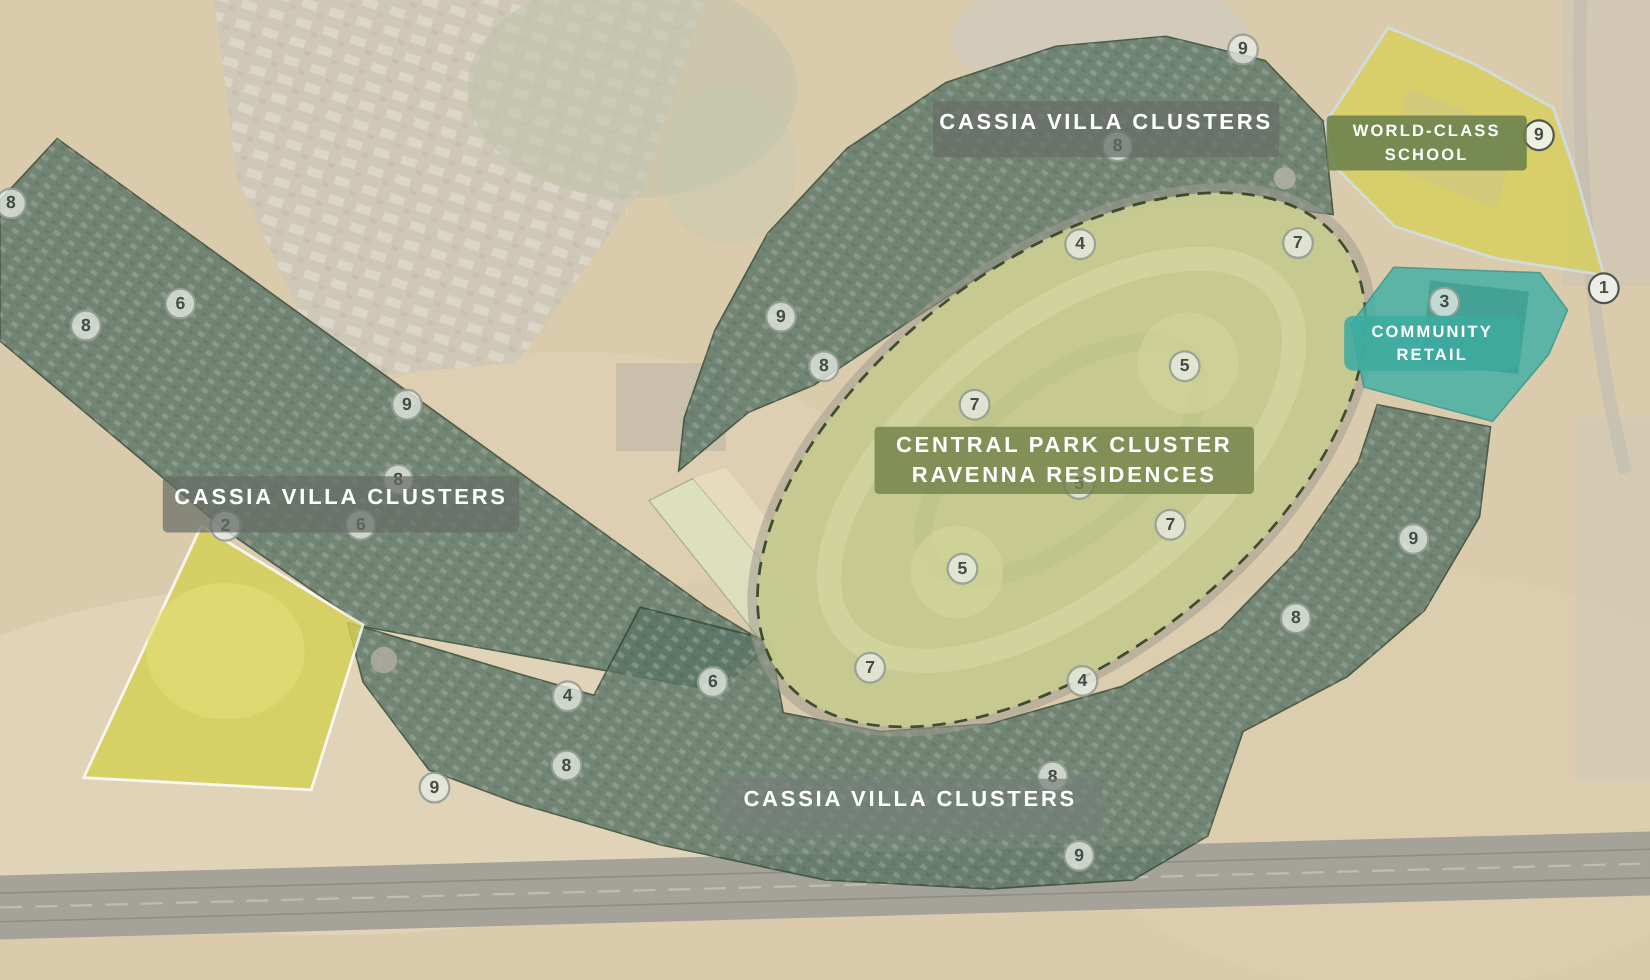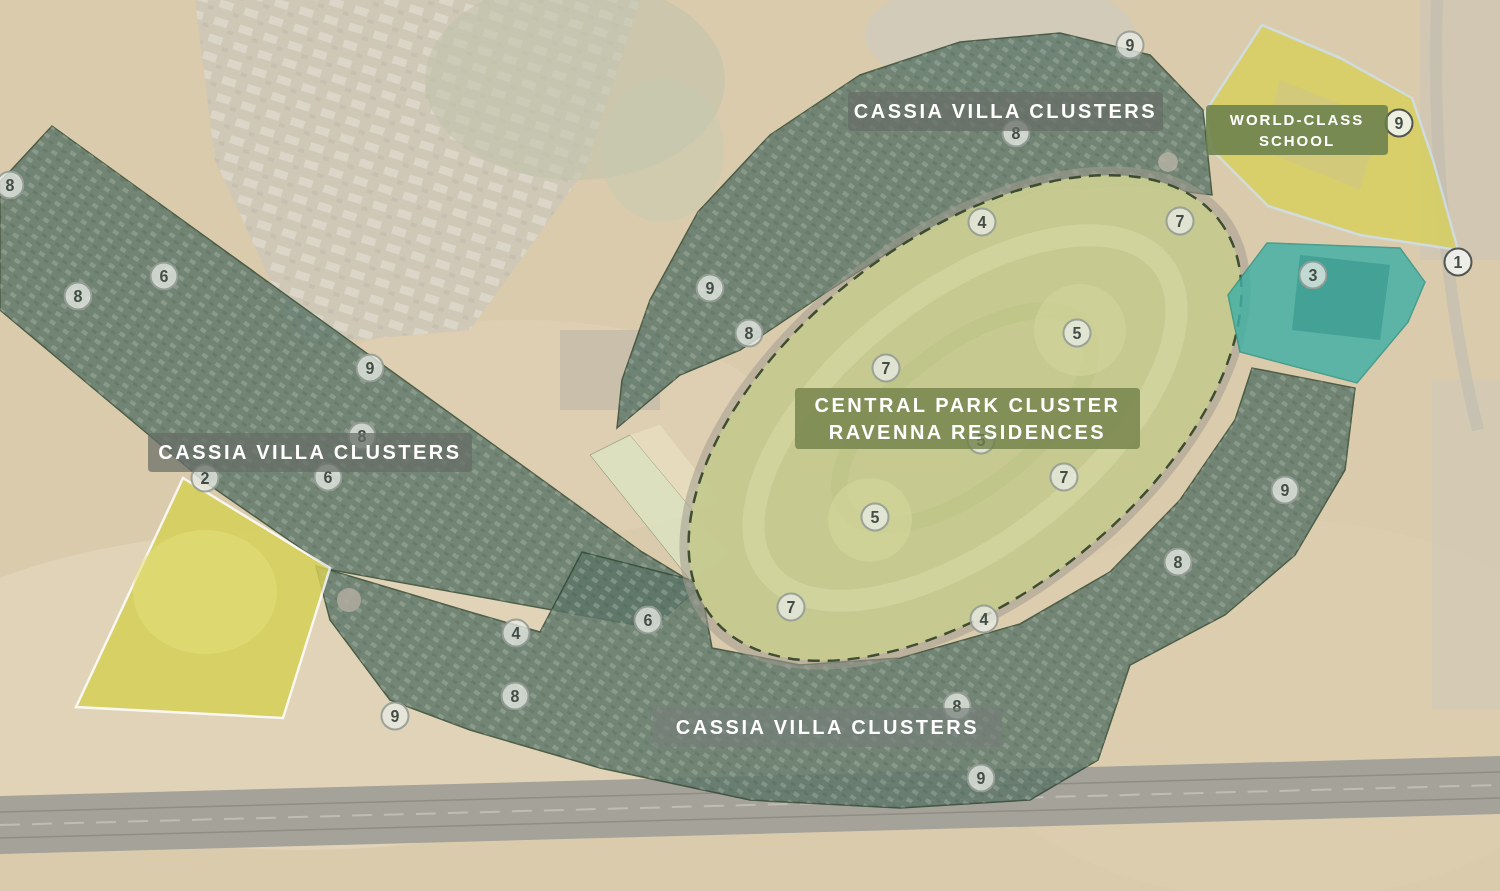--- a/index.html
+++ b/index.html
@@ -28,7 +28,7 @@
   .band-green{background:rgba(104,127,74,0.86);}
   .band-teal{background:rgba(62,171,159,0.88);}
   .band-road{background:rgba(78,82,78,0.80);}
-  .big{font-size:20px;line-height:39px;height:39px;}
+  .big{font-size:20px;line-height:39px;height:51px;}
   .two20{font-size:20px;line-height:27px;padding-top:4px;}
   .two15{font-size:15px;line-height:21px;padding-top:4px;letter-spacing:2px;}
 </style>

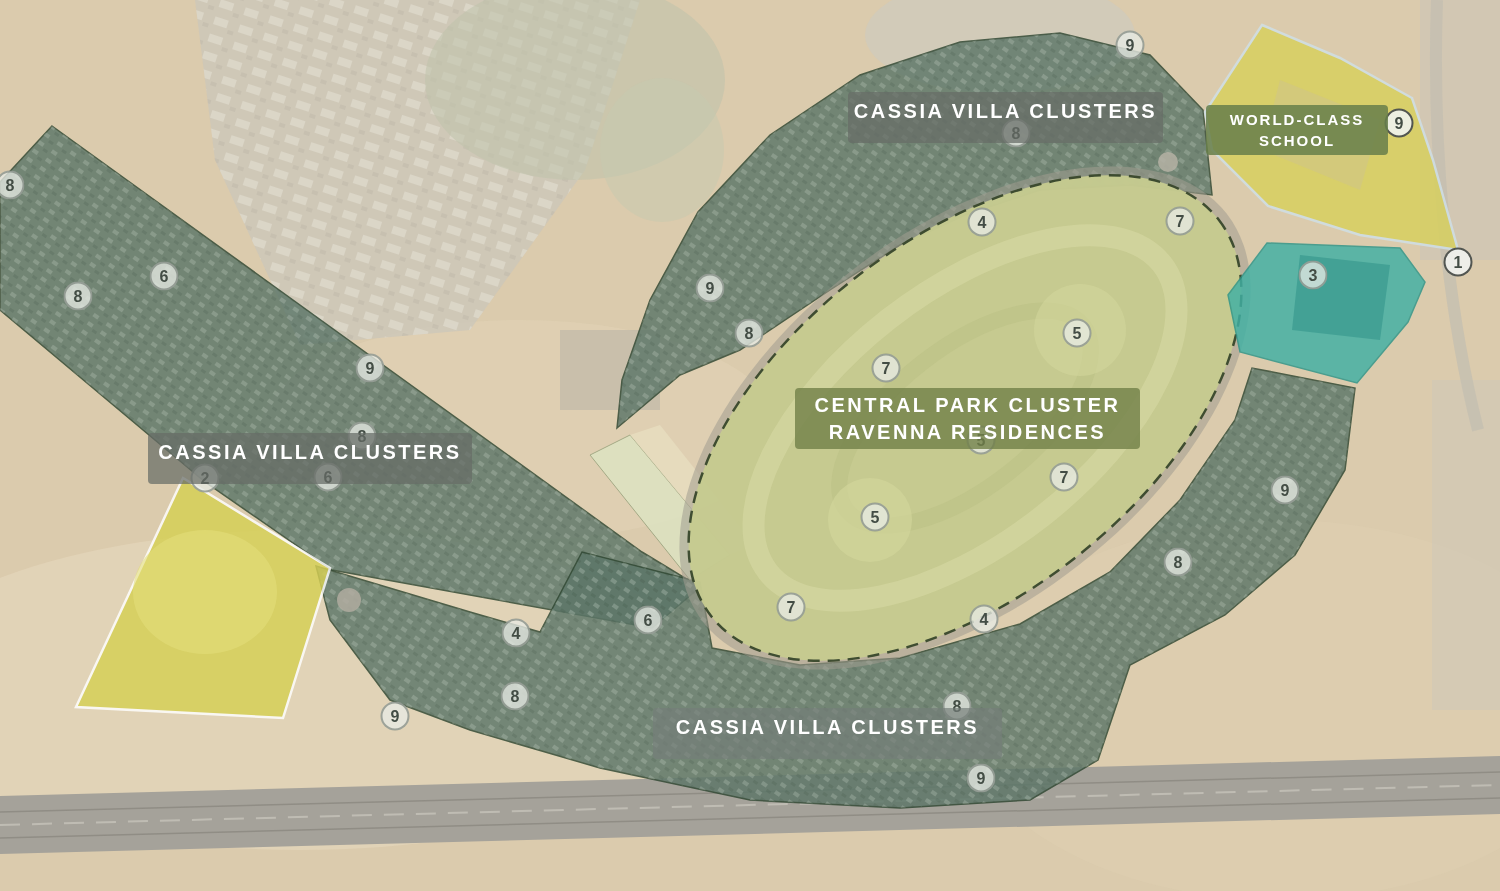--- a/index.html
+++ b/index.html
@@ -151,6 +151,10 @@
     <div class="lbl-line">SCHOOL</div>
   </div>
 
+  <div class="map-label band-teal two15" style="left:1222px;top:287px;width:160px;height:50px;border-radius:8px;">
+    <div class="lbl-line">COMMUNITY</div>
+    <div class="lbl-line">RETAIL</div>
+  </div>
 
 
 </div>

